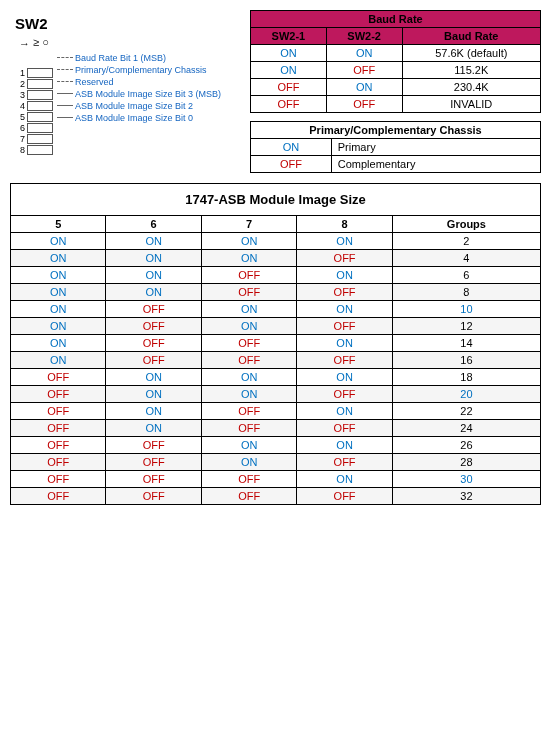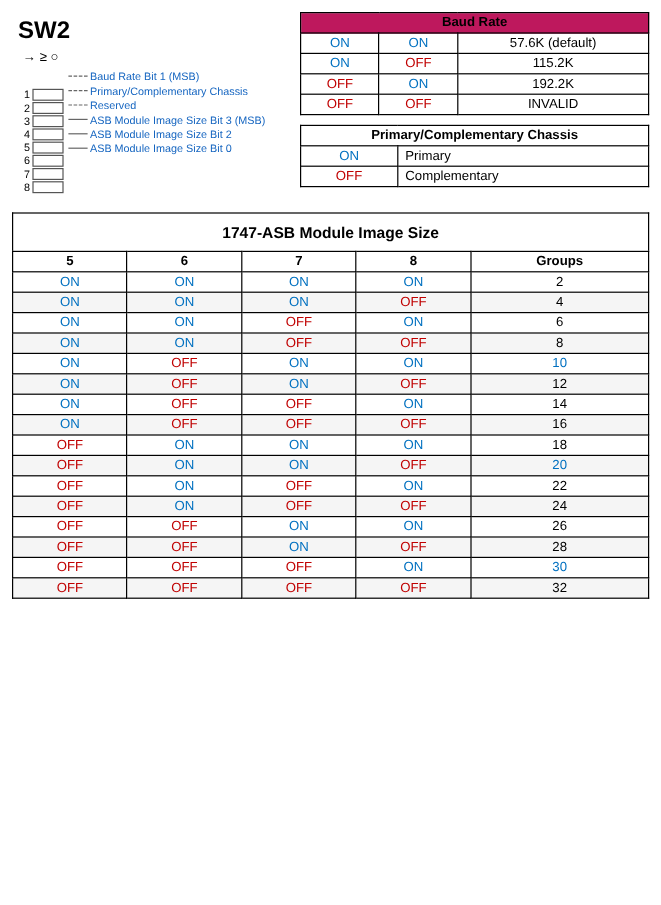--- a/index.html
+++ b/index.html
@@ -26,7 +26,7 @@
       padding: 5px;
     }
     .sw2-title {
-      font-size: 20px;
+      font-size: 15px;
       font-weight: bold;
       margin-bottom: 4px;
     }

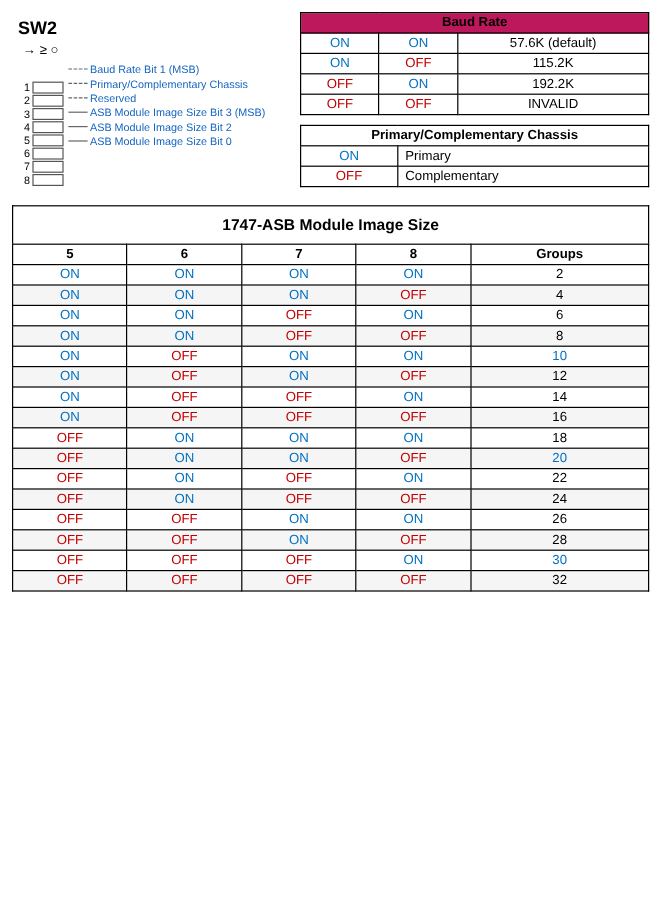--- a/index.html
+++ b/index.html
@@ -237,6 +237,11 @@
         <tr>
           <th colspan="3">Baud Rate</th>
         </tr>
+        <tr>
+          <th>SW2-1</th>
+          <th>SW2-2</th>
+          <th>Baud Rate</th>
+        </tr>
       </thead>
       <tbody id="baud-tbody">
       <tr>

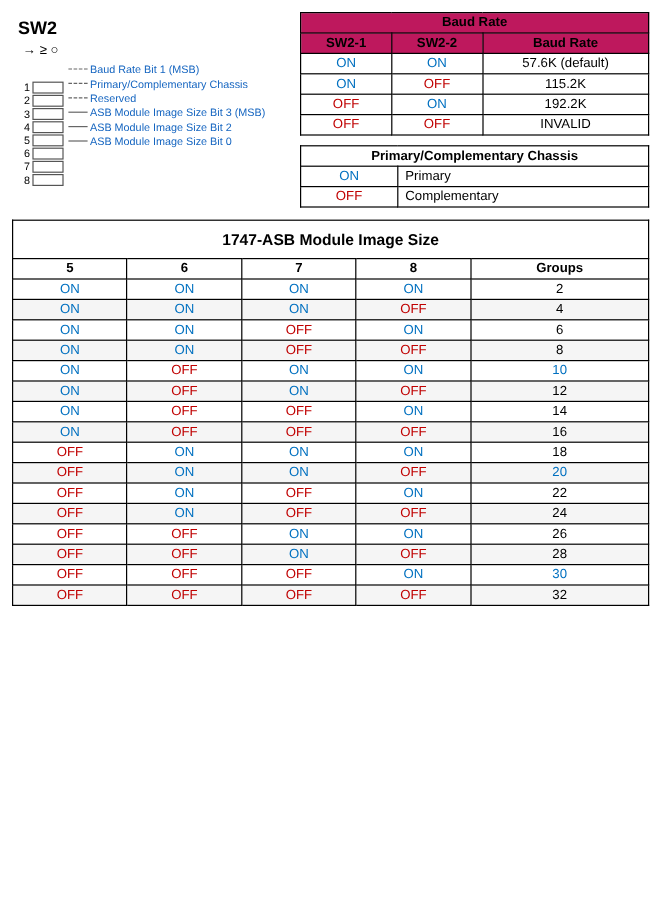--- a/index.html
+++ b/index.html
@@ -257,7 +257,7 @@
           <tr>
     <td class="off-text">OFF</td>
     <td class="on-text">ON</td>
-    <td>192.2K</td>
+    <td>230.4K</td>
   </tr>
           <tr>
     <td class="off-text">OFF</td>

